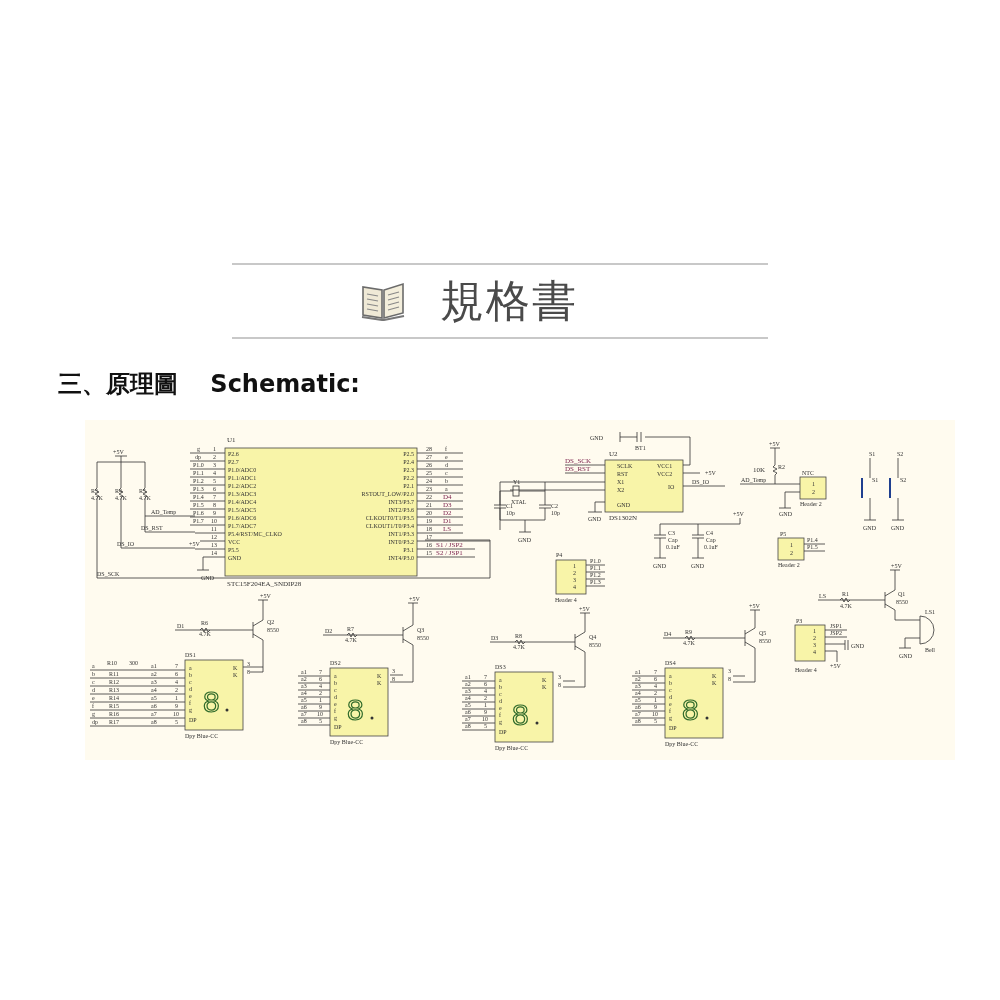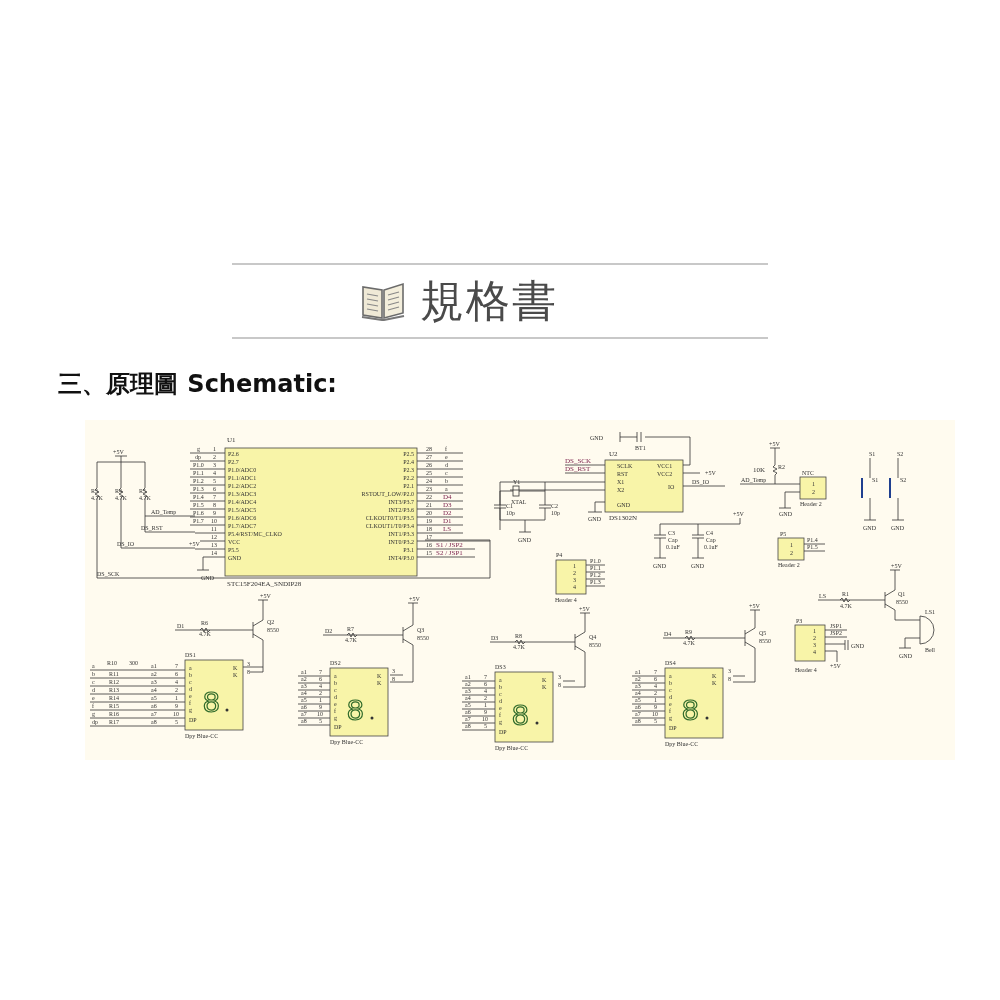--- a/index.html
+++ b/index.html
@@ -6,7 +6,7 @@
   body{width:1000px;height:1000px;position:relative;overflow:hidden;font-family:"DejaVu Sans",sans-serif;}
   .hr{position:absolute;left:232px;width:536px;height:2px;background:#c8c8c8;}
   .title-wrap{position:absolute;left:360px;top:272px;height:58px;display:flex;align-items:center;gap:14px;}
-  .title-text{font-size:44px;color:#4a4a4a;letter-spacing:2px;font-family:"DejaVu Sans",sans-serif;}
+  .title-text{font-size:44px;color:#4a4a4a;letter-spacing:2px;font-family:"DejaVu Sans",sans-serif;margin-left:20px;}
   .section{position:absolute;left:58px;top:368px;font-size:24px;font-weight:bold;color:#111;font-family:"DejaVu Sans",sans-serif;}
   .section .cjk{font-weight:bold;}
   .sch{position:absolute;left:85px;top:420px;width:870px;height:340px;background:#fffbef;}

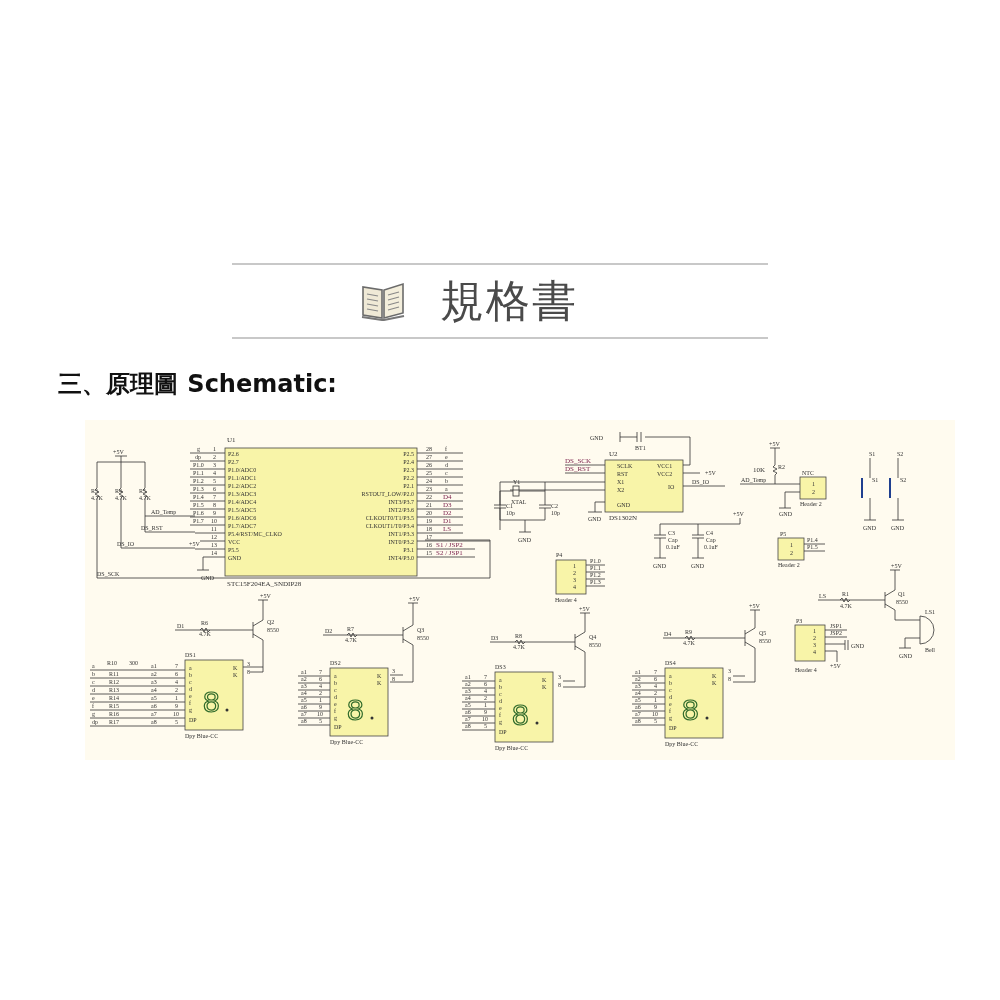--- a/index.html
+++ b/index.html
@@ -45,7 +45,7 @@
 
 <div class="section">
   <span class="cjk">三、原理圖</span>
-  <span style="margin-left:1px;">Schematic:</span>
+  <span style="margin-left:24px;">Schematic:</span>
 </div>
 
 <div class="sch">

